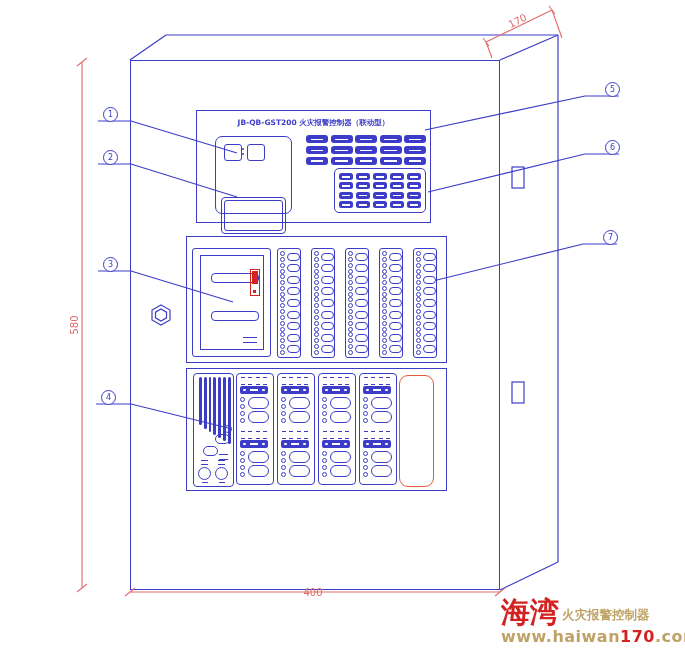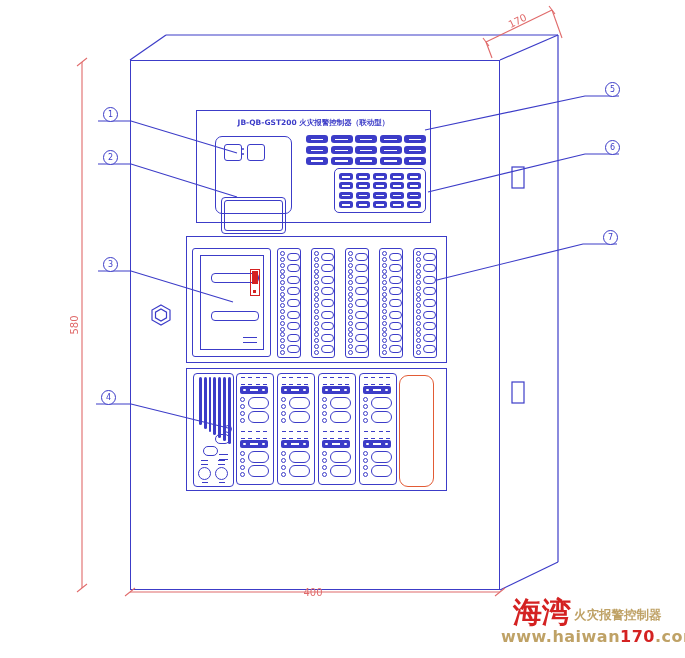--- a/index.html
+++ b/index.html
@@ -101,7 +101,7 @@
   #figure-caption{left:0;top:619px;width:650px;text-align:center;font-size:17px;color:#1a1a1a;}
   #logo{left:501px;top:597px;width:182px;}
   #logo-top{display:flex;align-items:flex-end;}
-  #logo-brand{font-size:29px;line-height:1.1;font-weight:bold;color:var(--red);margin-left:12px;}
+  #logo-brand{font-size:29px;line-height:1.1;font-weight:bold;color:var(--red);}
   #logo-tagline{font-size:12.5px;font-weight:bold;color:var(--tan);margin-left:3px;margin-bottom:5px;white-space:nowrap;}
   #logo-url{font-size:16px;font-weight:bold;color:var(--tan);letter-spacing:0.5px;margin-top:-2px;}
   #logo-url b{color:var(--red);}

